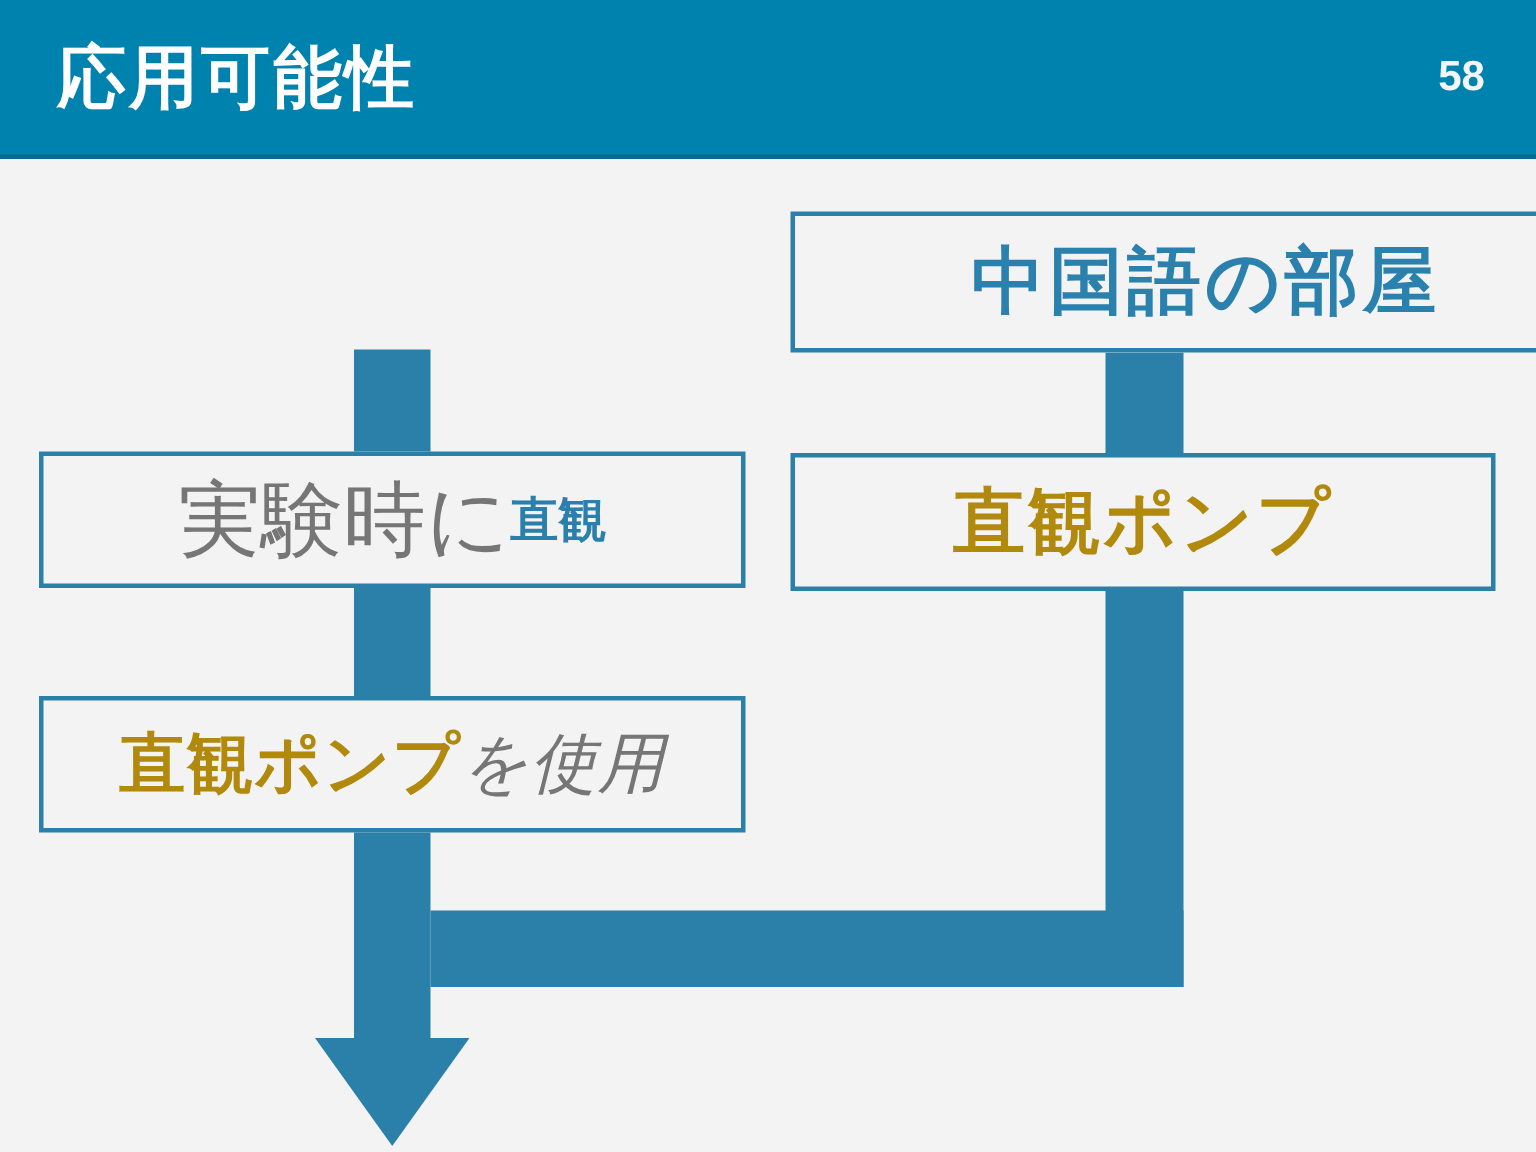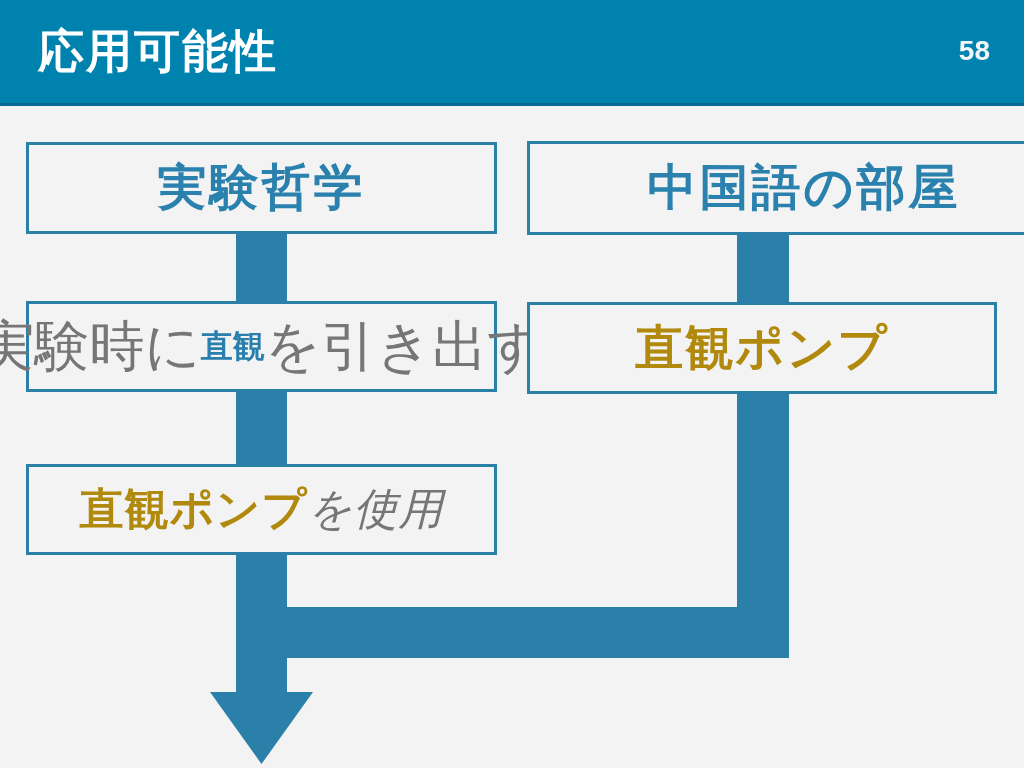--- a/index.html
+++ b/index.html
@@ -110,9 +110,6 @@
     <polygon points="0,0 103,0 51.5,72" fill="#2a80a9"></polygon>
   </svg>
 
-  <div class="box box-l1">
-    <span class="t-teal-big">実験哲学</span>
-  </div>
 
   <div class="box box-l2">
     <span class="t-gray-sm">実験時に</span>

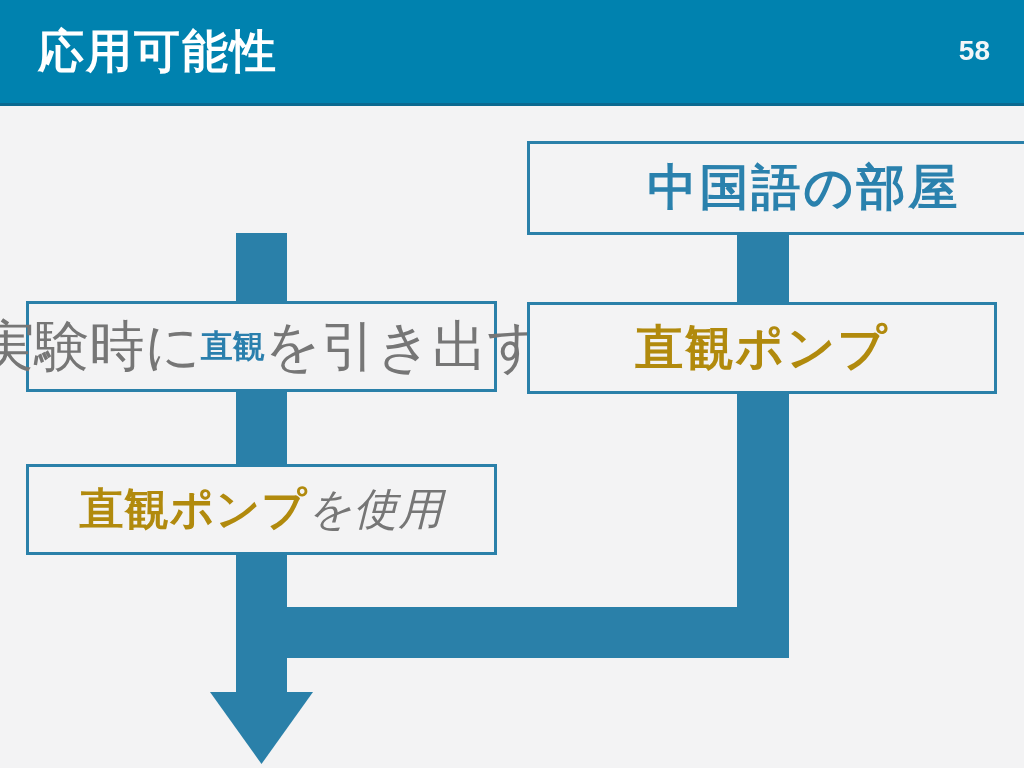--- a/index.html
+++ b/index.html
@@ -114,7 +114,6 @@
   <div class="box box-l2">
     <span class="t-gray-sm">実験時に</span>
       <span class="t-teal-sm">直観</span>
-      <span class="t-gray-sm">を引き出す</span>
   </div>
 
   <div class="box box-l3">

